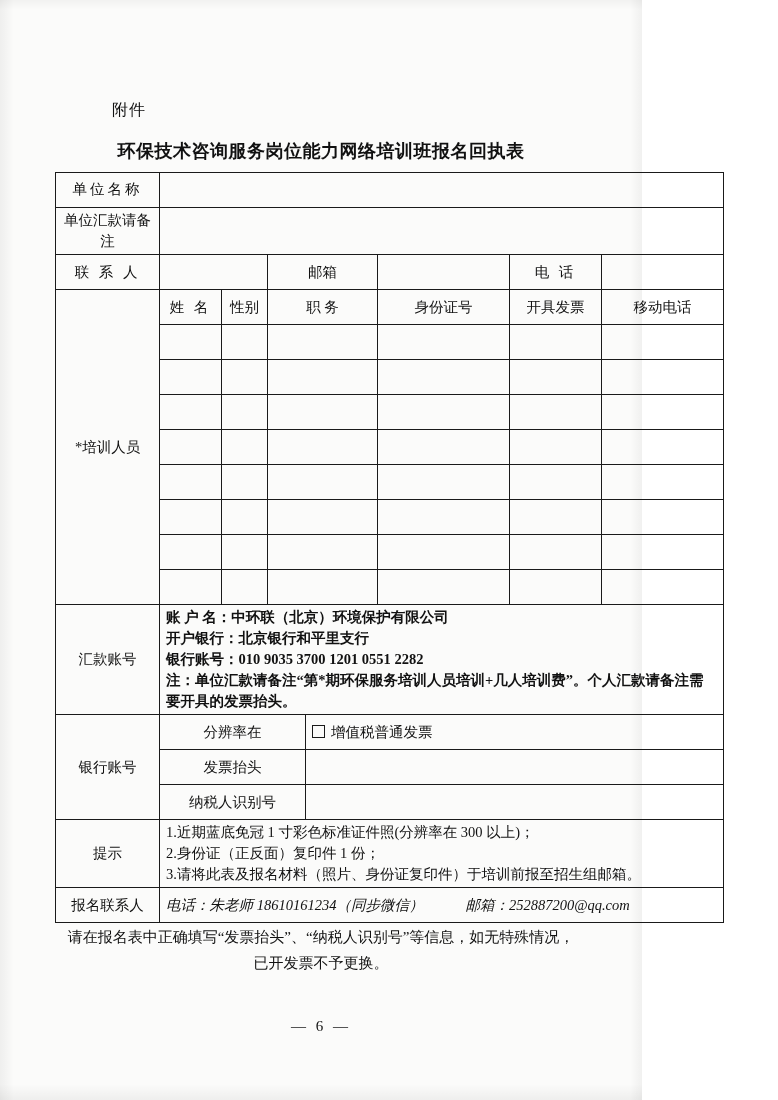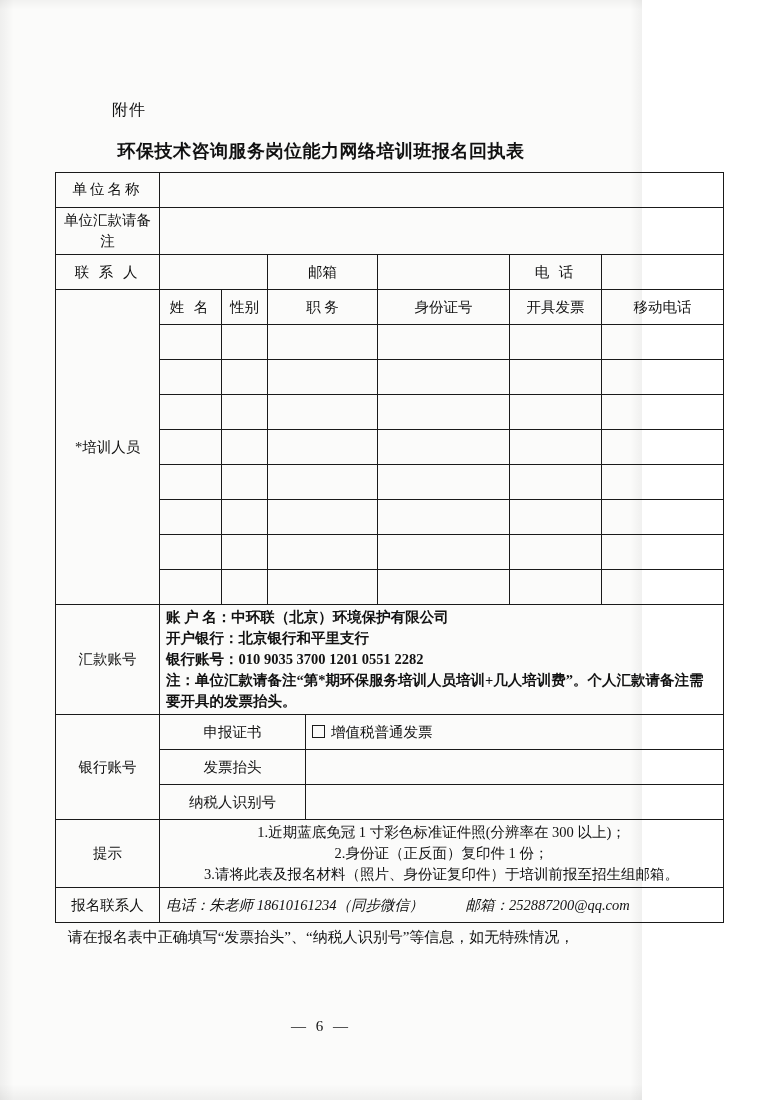--- a/index.html
+++ b/index.html
@@ -245,7 +245,7 @@
 
     <tr>
       <td class="ctr" rowspan="3">银行账号</td>
-      <td class="ctr h30" colspan="3">申报证书</td>
+      <td class="ctr h30" colspan="3">分辨率在</td>
       <td class="checkbox-line h30" colspan="4">
         <span class="cbox"></span><span>增值税普通发票</span>
       </td>

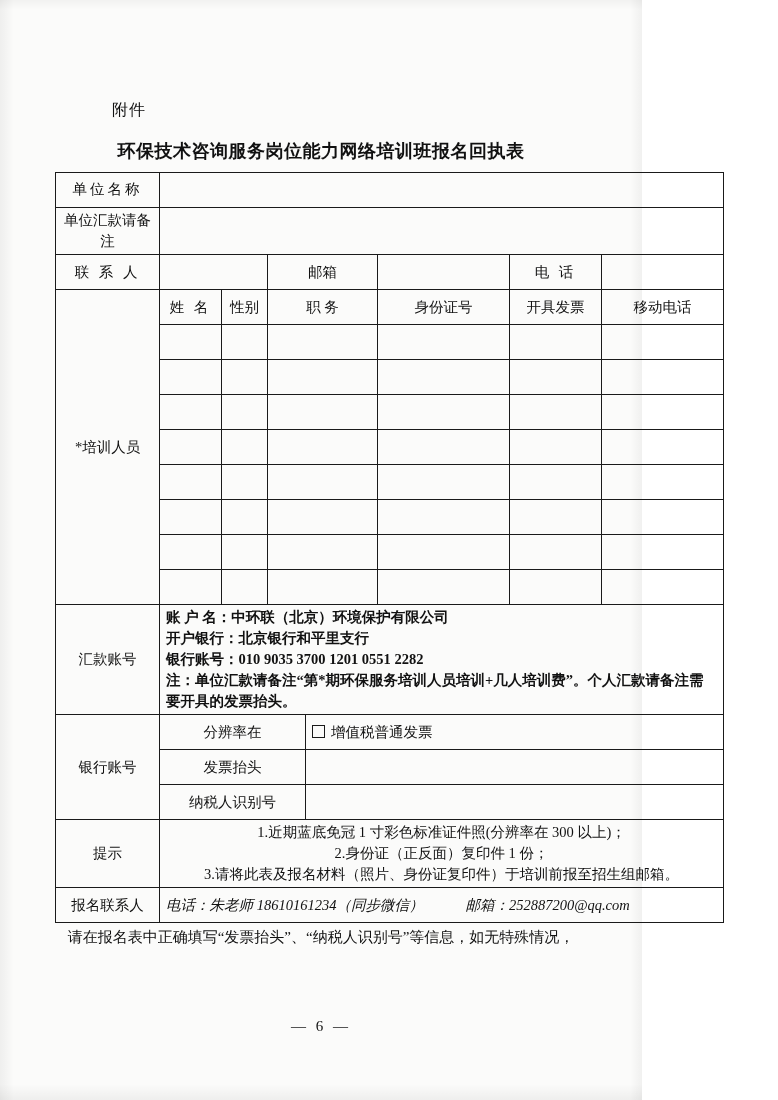--- a/index.html
+++ b/index.html
@@ -80,7 +80,6 @@
   .tip-cell {
     padding: 4px 8px 5px 10px;
     line-height: 1.6;
-    text-align: center;
   }
   .contact-cell {
     padding: 4px 8px;

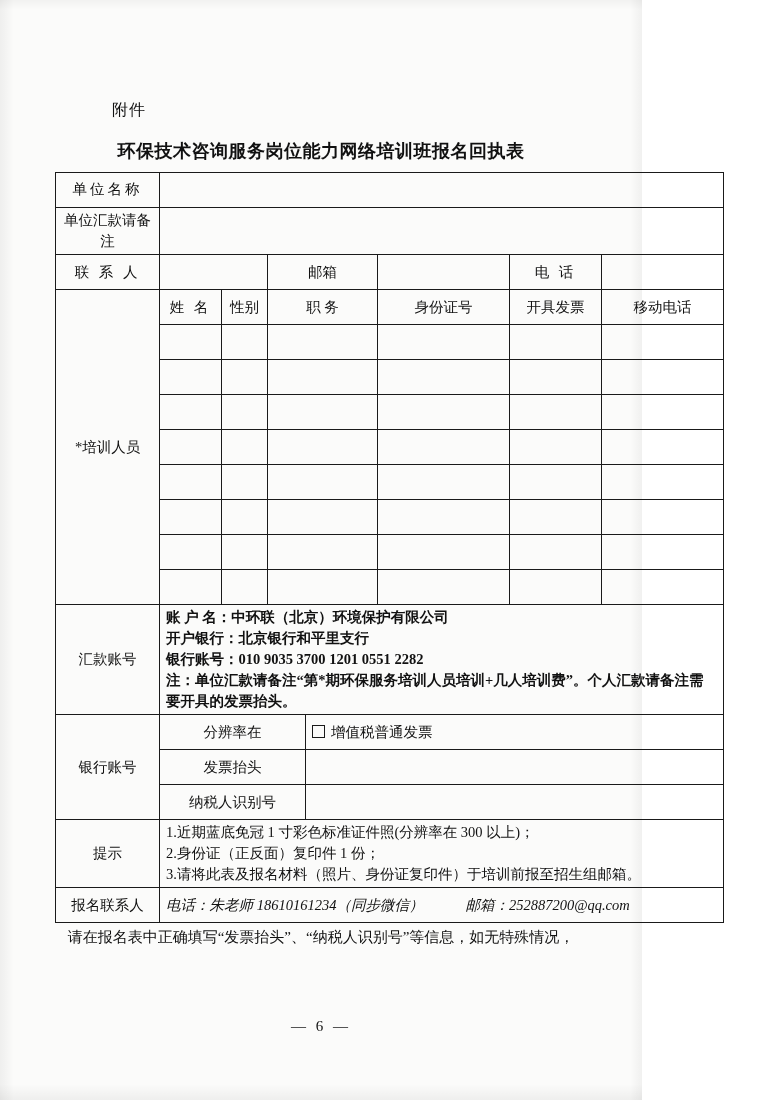--- a/index.html
+++ b/index.html
@@ -278,6 +278,7 @@
 
   <div class="footnote">
     <span class="l2">请在报名表中正确填写“发票抬头”、“纳税人识别号”等信息，如无特殊情况，</span>
+    <span class="l2">已开发票不予更换。</span>
   </div>
 
   <div class="pagenum">— 6 —</div>

